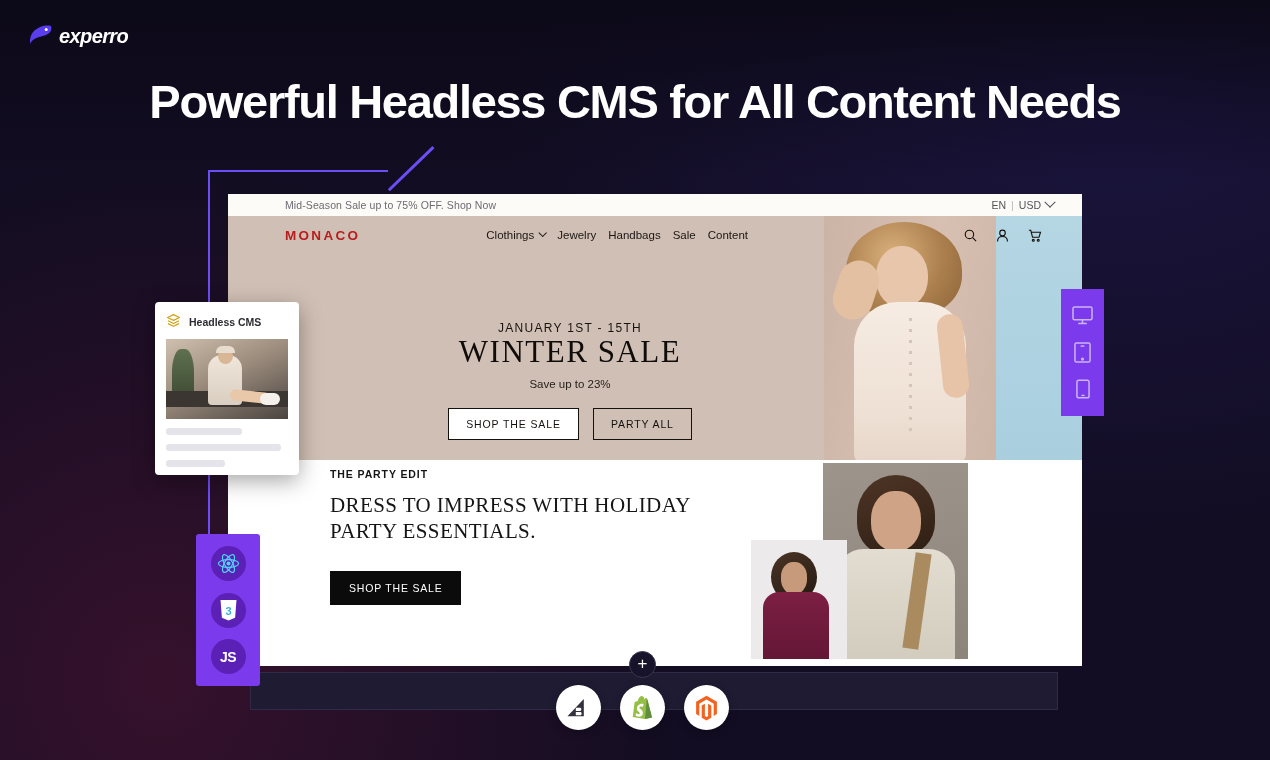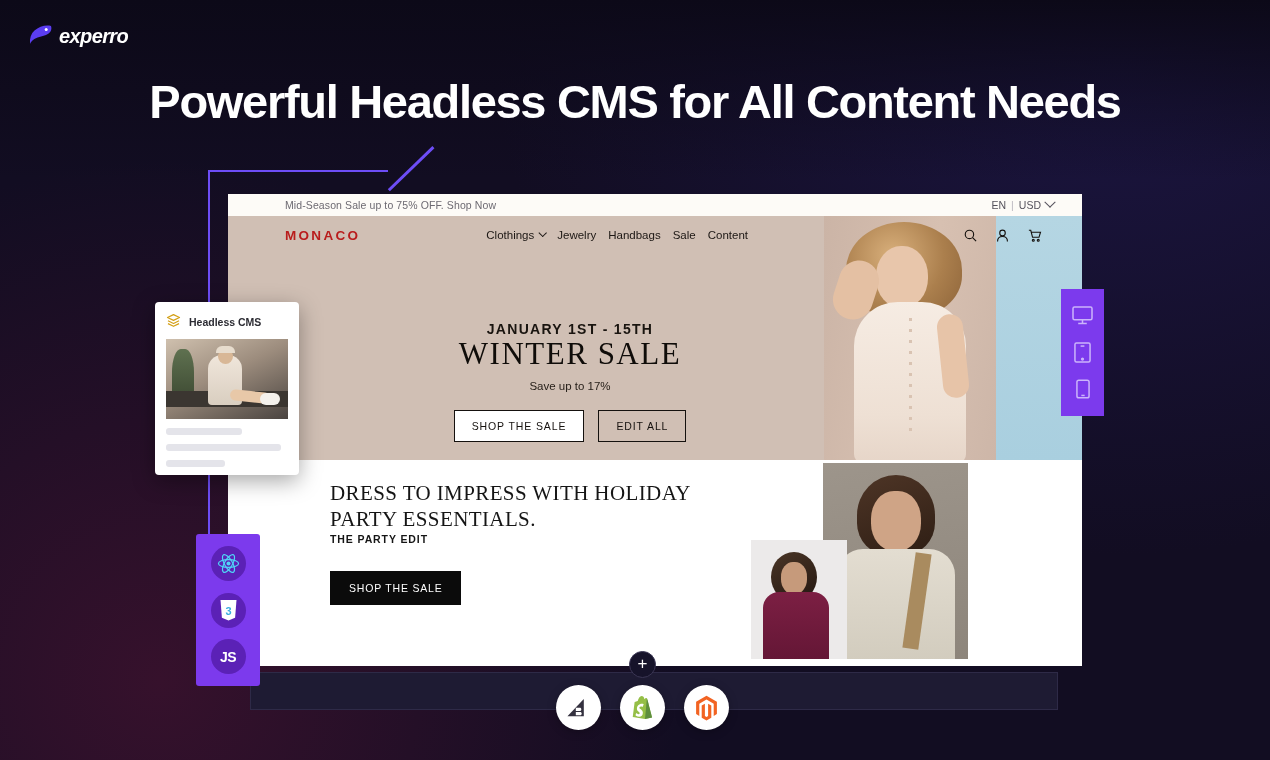--- a/index.html
+++ b/index.html
@@ -130,7 +130,7 @@
     position:absolute; left:0; right:0; top:105px; text-align:center; z-index:2;
     padding-right:170px;
   }
-  #hero-eyebrow { font-size:14px; letter-spacing:1.3px; color:#19140f; font-weight:700; }
+  #hero-eyebrow { font-size:12px; letter-spacing:1.3px; color:#19140f; font-weight:400; }
   #hero-title {
     font-family:"Liberation Serif", serif; font-size:31px; letter-spacing:1.5px;
     color:#0f0c09; line-height:1.1;

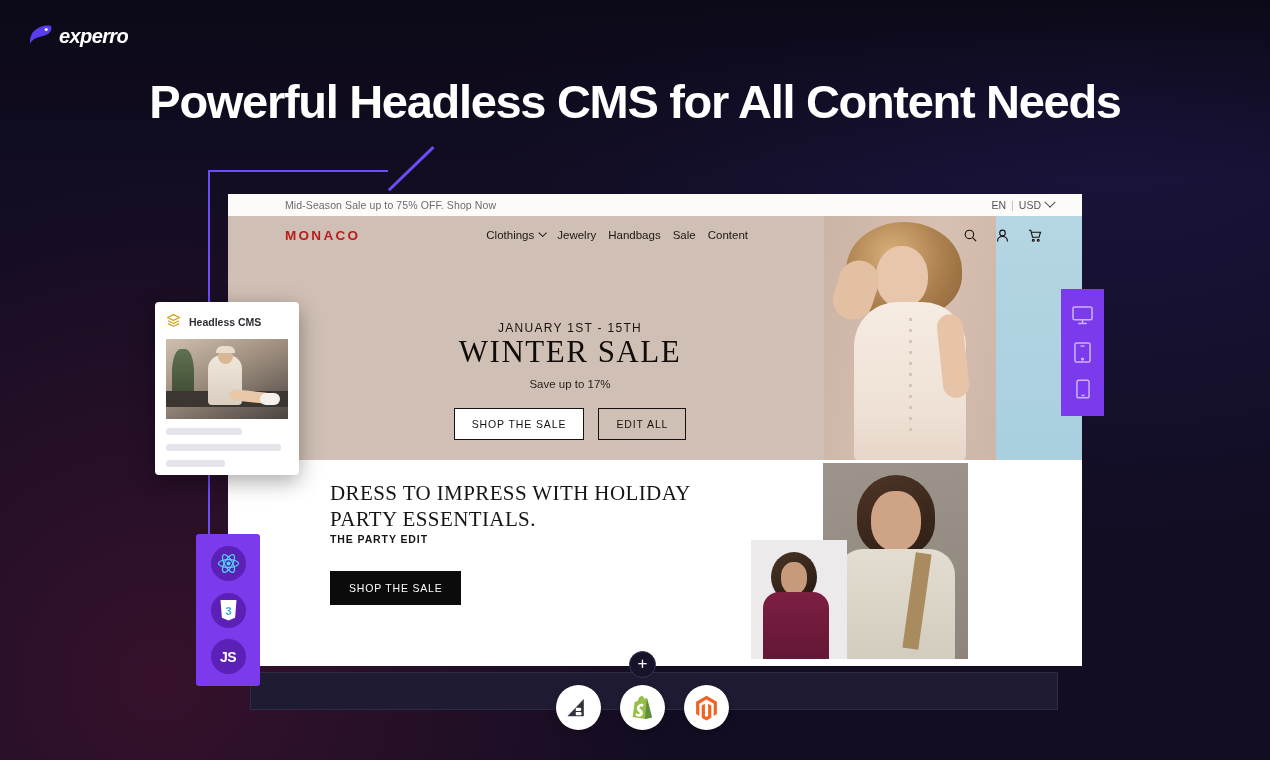--- a/index.html
+++ b/index.html
@@ -318,7 +318,7 @@
     <div id="hero-copy">
       <div id="hero-eyebrow">JANUARY 1ST - 15TH</div>
       <div id="hero-title">WINTER SALE</div>
-      <div id="hero-sub">Save up to 17%</div>
+      <div id="hero-sub">Save up to 23%</div>
       <div id="hero-buttons">
         <button class="hero-btn primary">SHOP THE SALE</button>
         <button class="hero-btn">EDIT ALL</button>

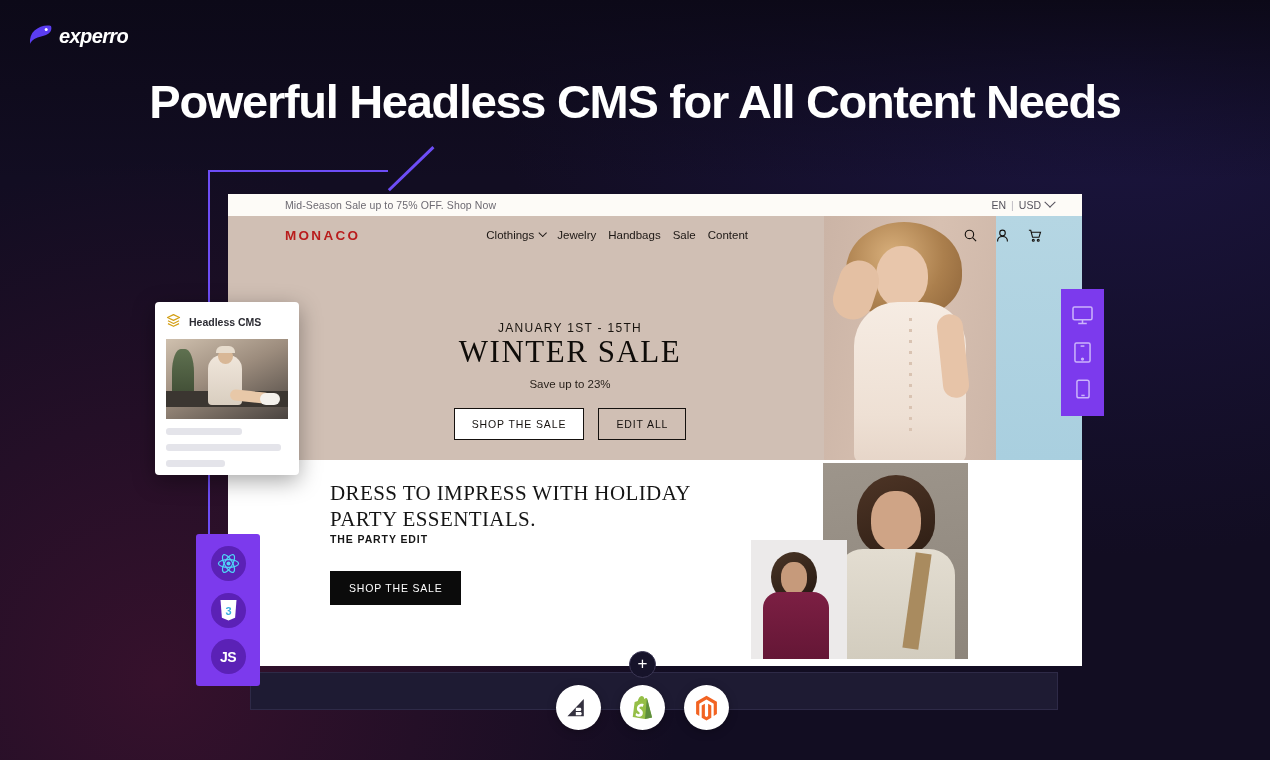--- a/index.html
+++ b/index.html
@@ -321,7 +321,7 @@
       <div id="hero-sub">Save up to 23%</div>
       <div id="hero-buttons">
         <button class="hero-btn primary">SHOP THE SALE</button>
-        <button class="hero-btn">EDIT ALL</button>
+        <button class="hero-btn">PARTY ALL</button>
       </div>
     </div>
   </div>

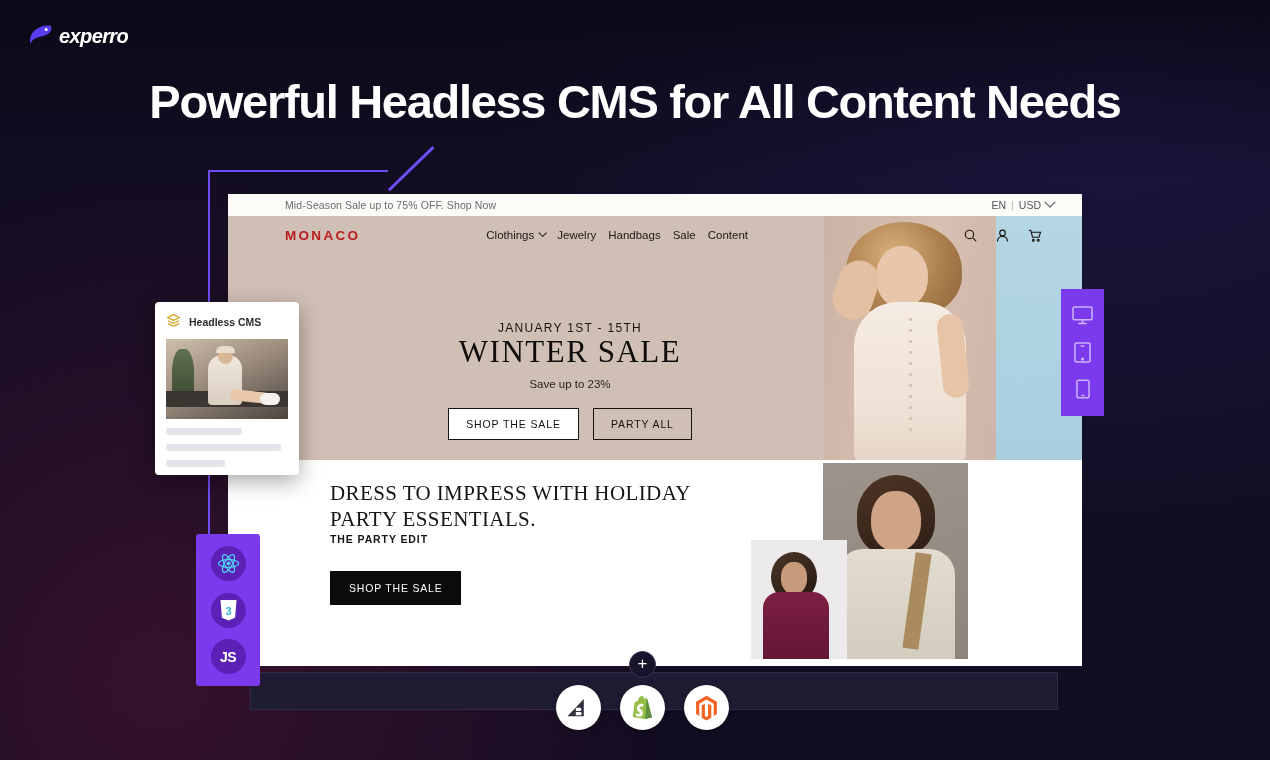--- a/index.html
+++ b/index.html
@@ -328,8 +328,8 @@
 
   <div id="party">
     <div id="party-copy">
+      <div id="party-eyebrow">THE PARTY EDIT</div>
       <div id="party-title">DRESS TO IMPRESS WITH HOLIDAY PARTY ESSENTIALS.</div>
-      <div id="party-eyebrow">THE PARTY EDIT</div>
       <button id="party-btn">SHOP THE SALE</button>
     </div>
     <div id="party-img-big">

